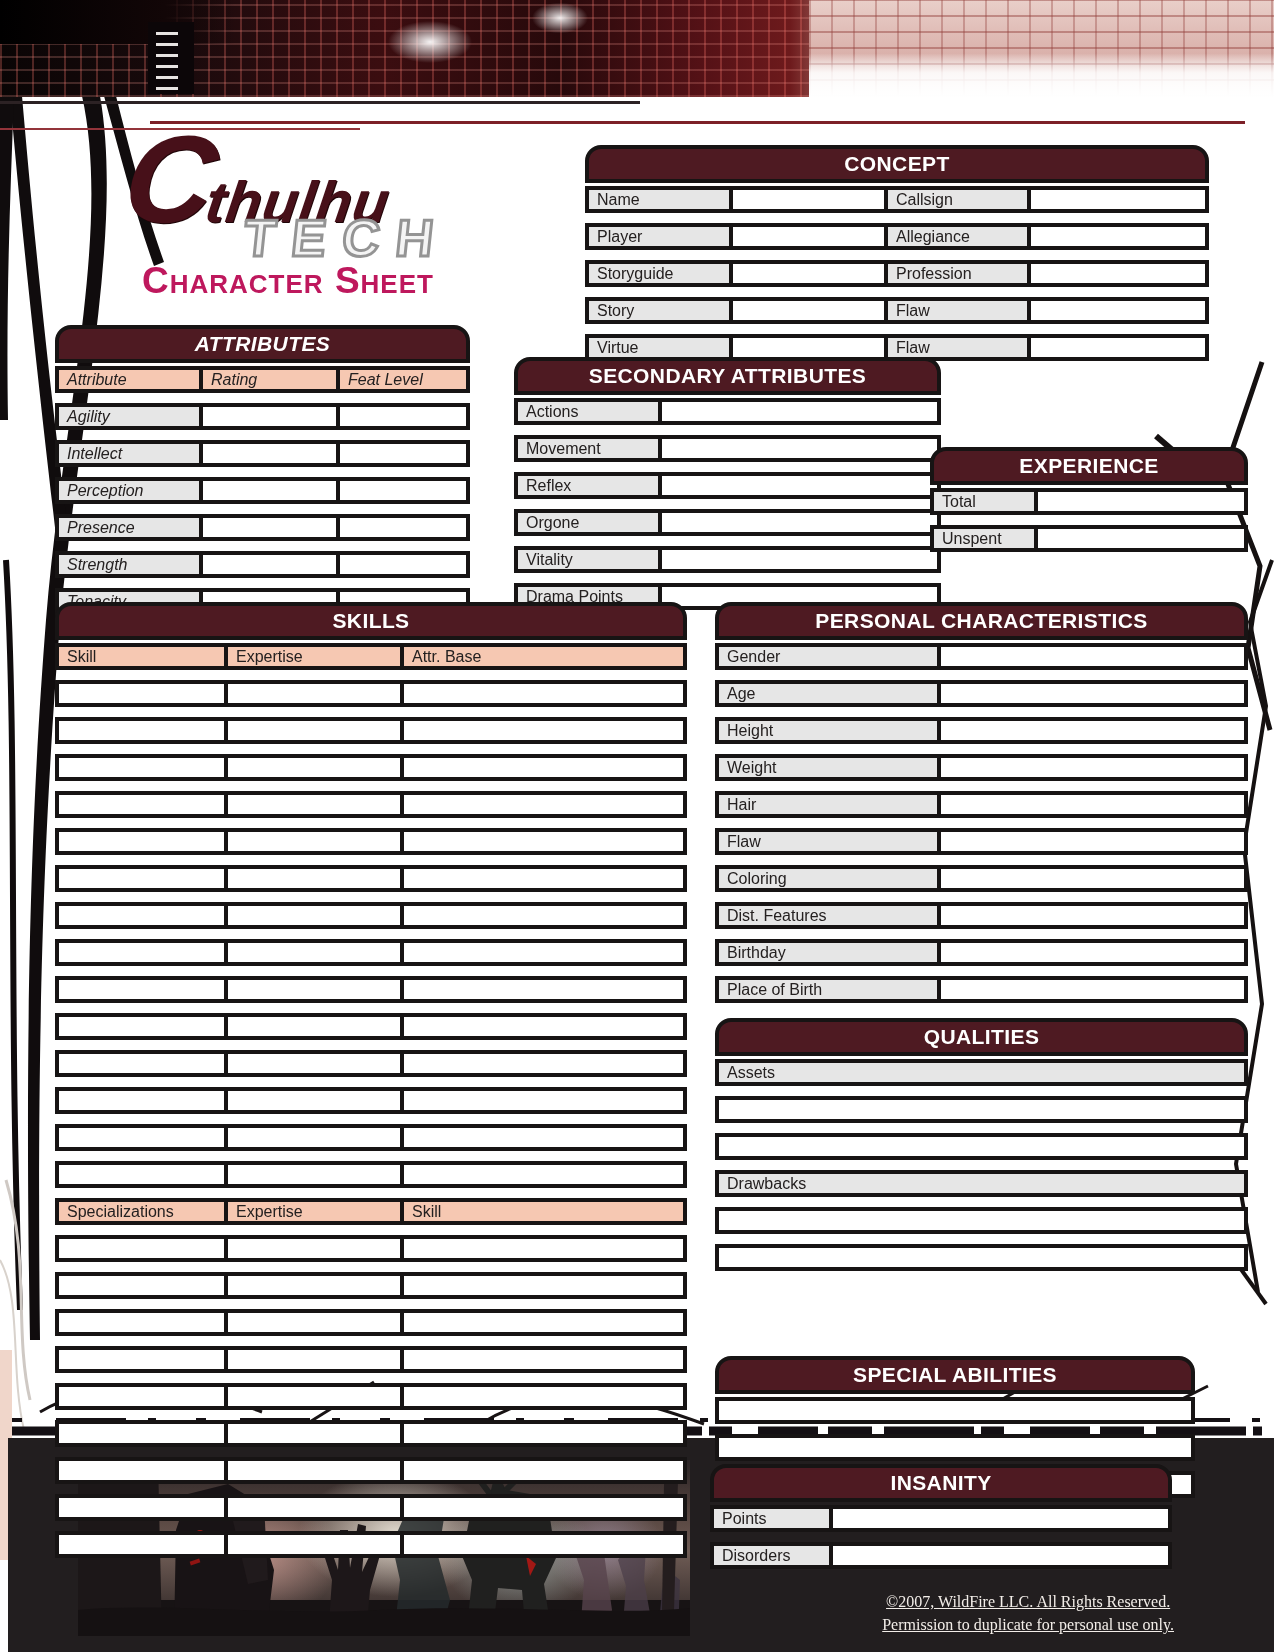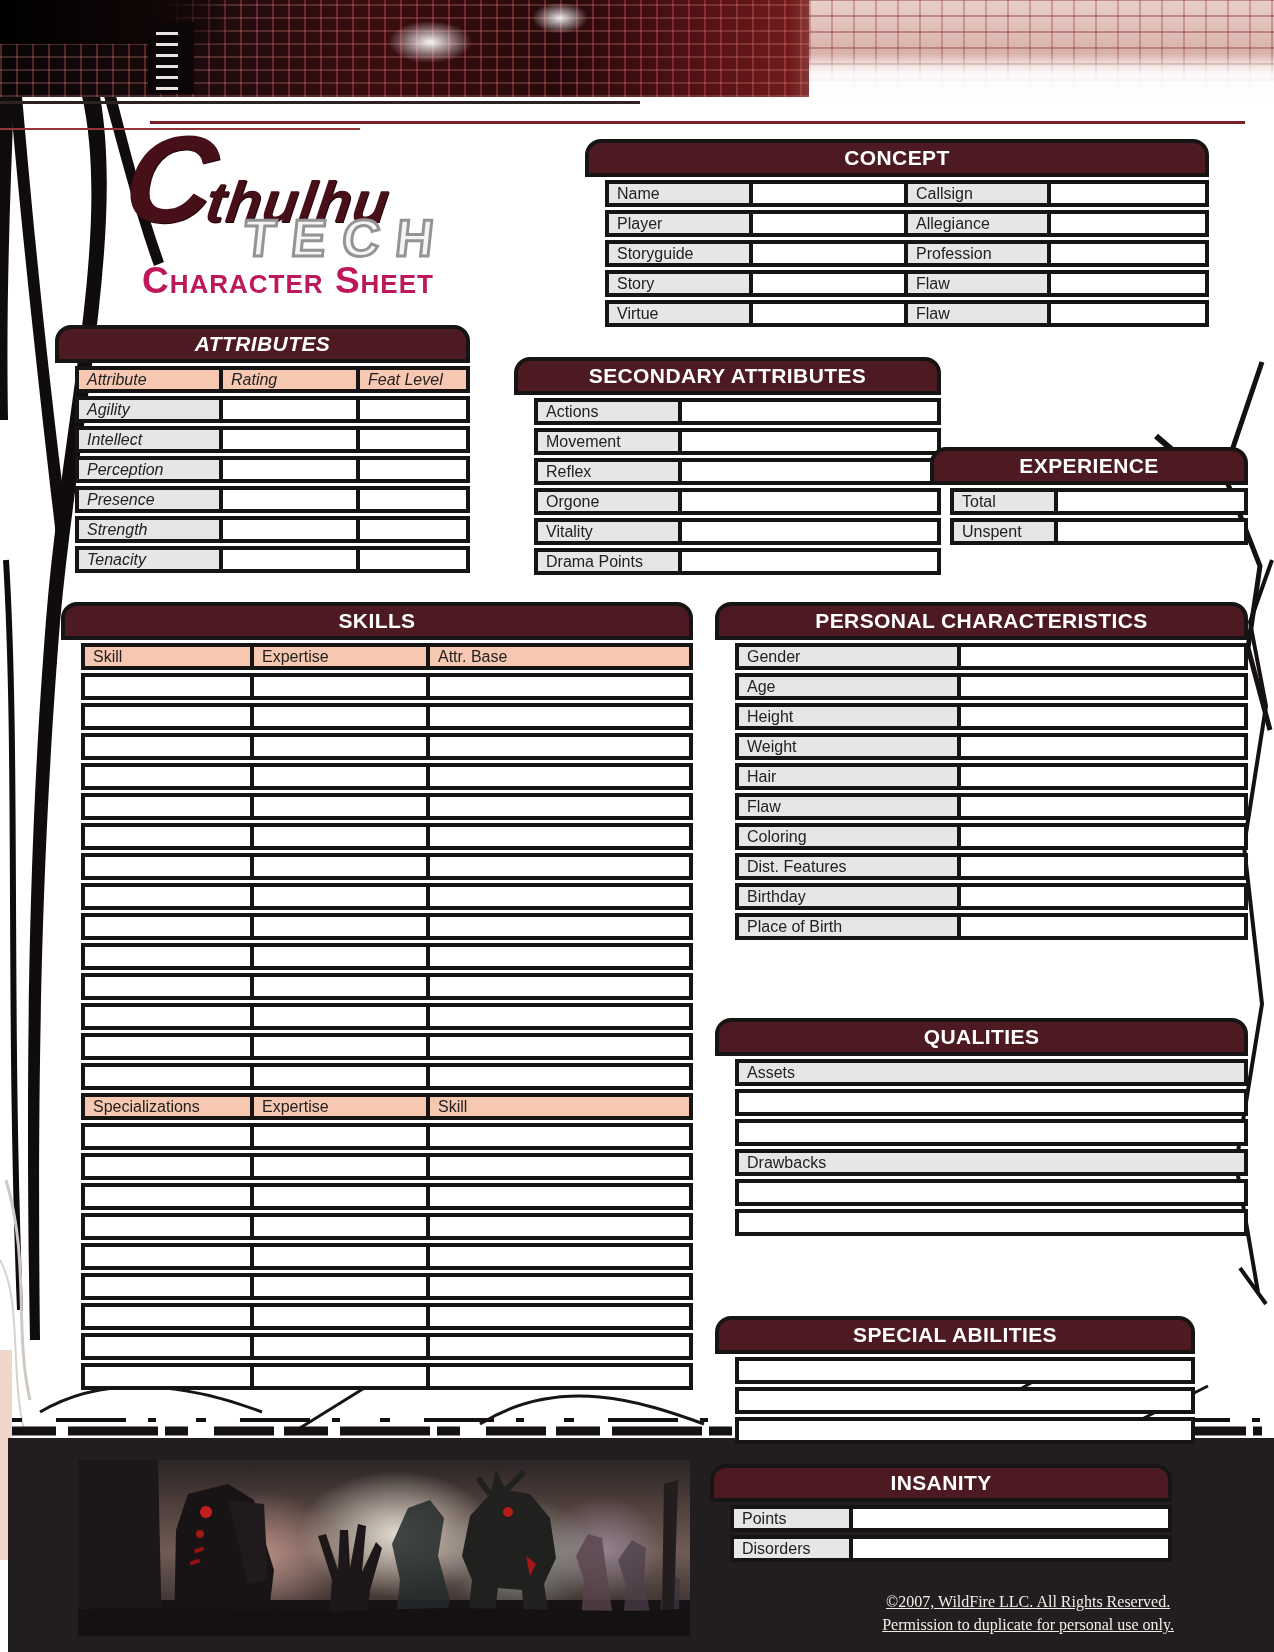--- a/index.html
+++ b/index.html
@@ -75,7 +75,7 @@
   .g-one{grid-template-columns:1fr;}
   .g-ins{grid-template-columns:115px 1fr;}
 
-  .p-concept{left:585px;top:139px;width:624px;}
+  .p-concept{left:585px;top:145px;width:624px;}
   .p-attributes{left:55px;top:325px;width:415px;font-style:italic;}
   .p-secondary{left:514px;top:357px;width:427px;}
   .p-experience{left:930px;top:447px;width:318px;}

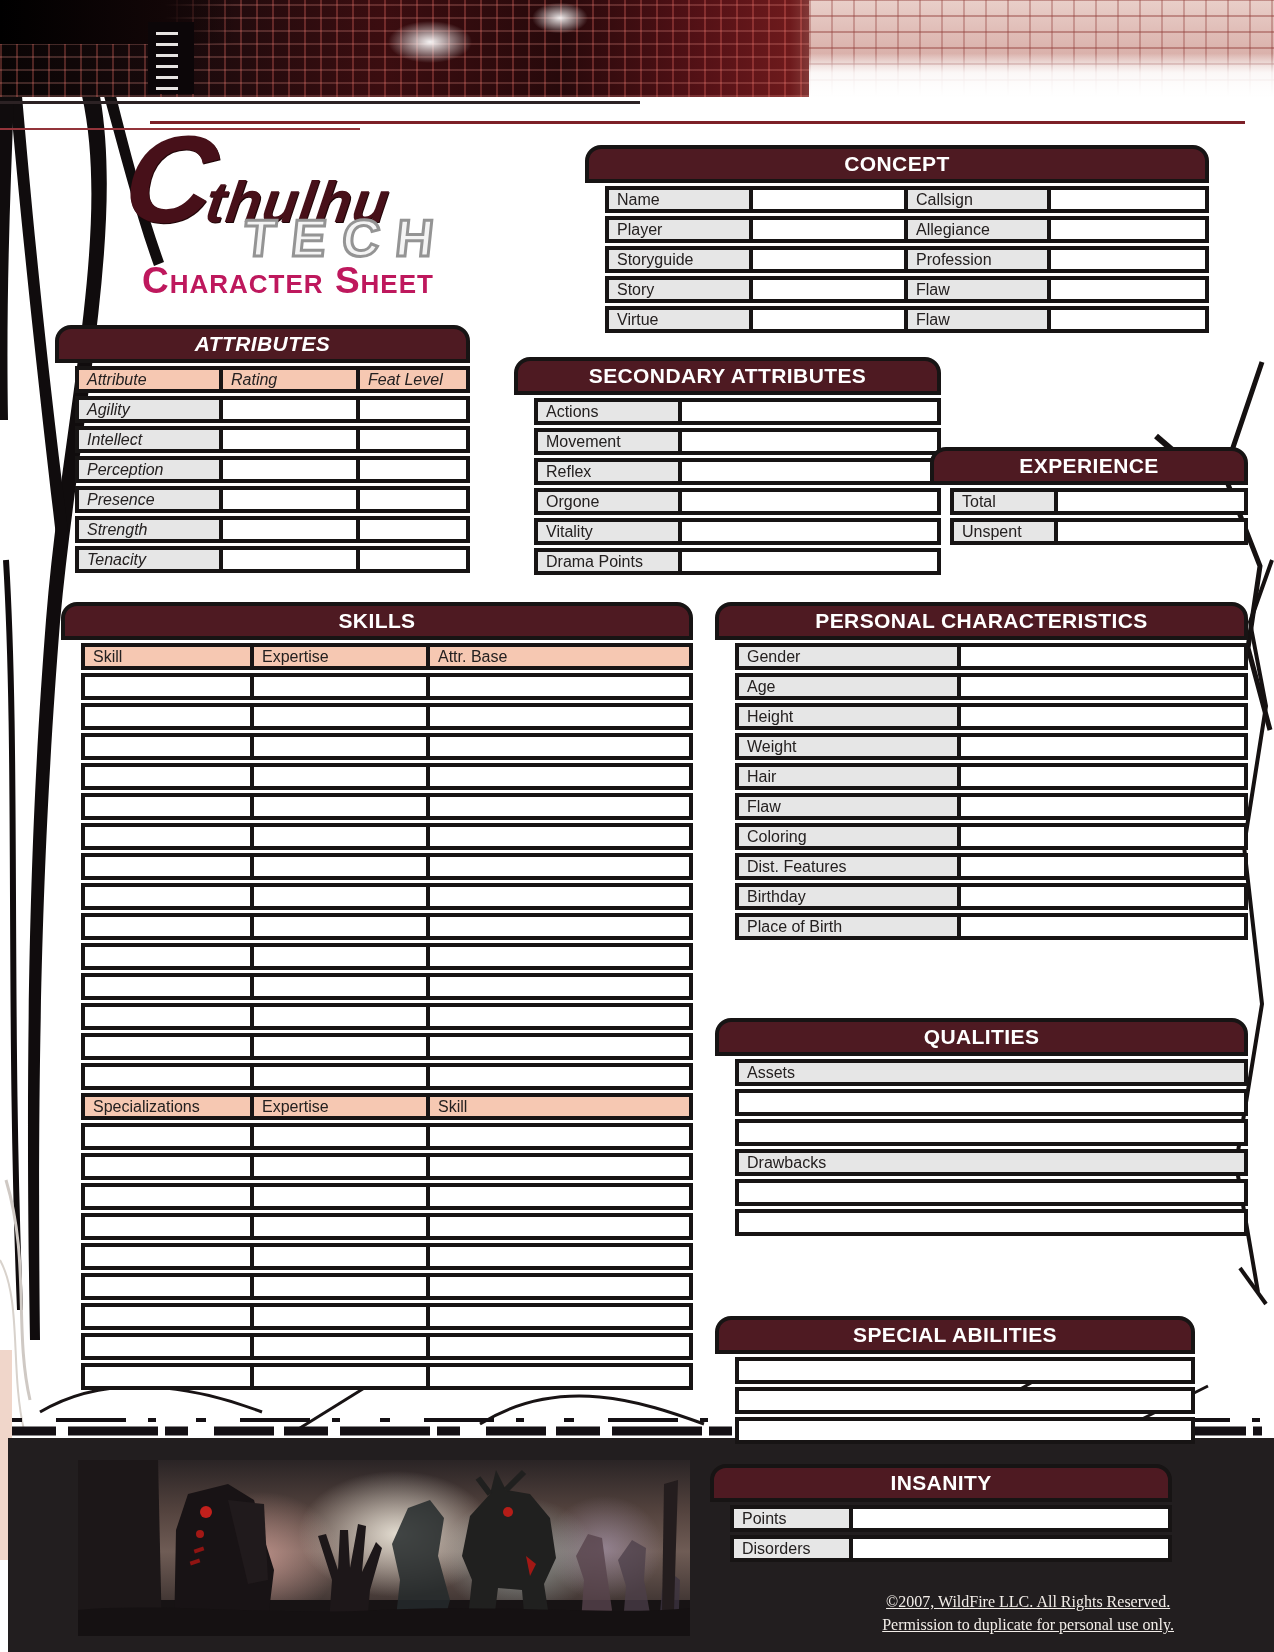--- a/index.html
+++ b/index.html
@@ -58,7 +58,7 @@
   .phead{height:30px;background:var(--maroon);border:4px solid var(--ink);
     border-radius:16px 16px 0 0;display:flex;align-items:center;justify-content:center;
     color:#fff;font-weight:bold;font-size:21px;letter-spacing:.4px;}
-  .tbl{margin-top:3px;display:flex;flex-direction:column;gap:3px;margin-left:20px;}
+  .tbl{margin-top:3px;display:flex;flex-direction:column;gap:10px;}
   .row{display:grid;background:var(--ink);border:4px solid var(--ink);gap:4px;}
   .cell{height:19px;display:flex;align-items:center;padding:0 8px;font-size:16px;color:#242020;
     white-space:nowrap;overflow:hidden;}

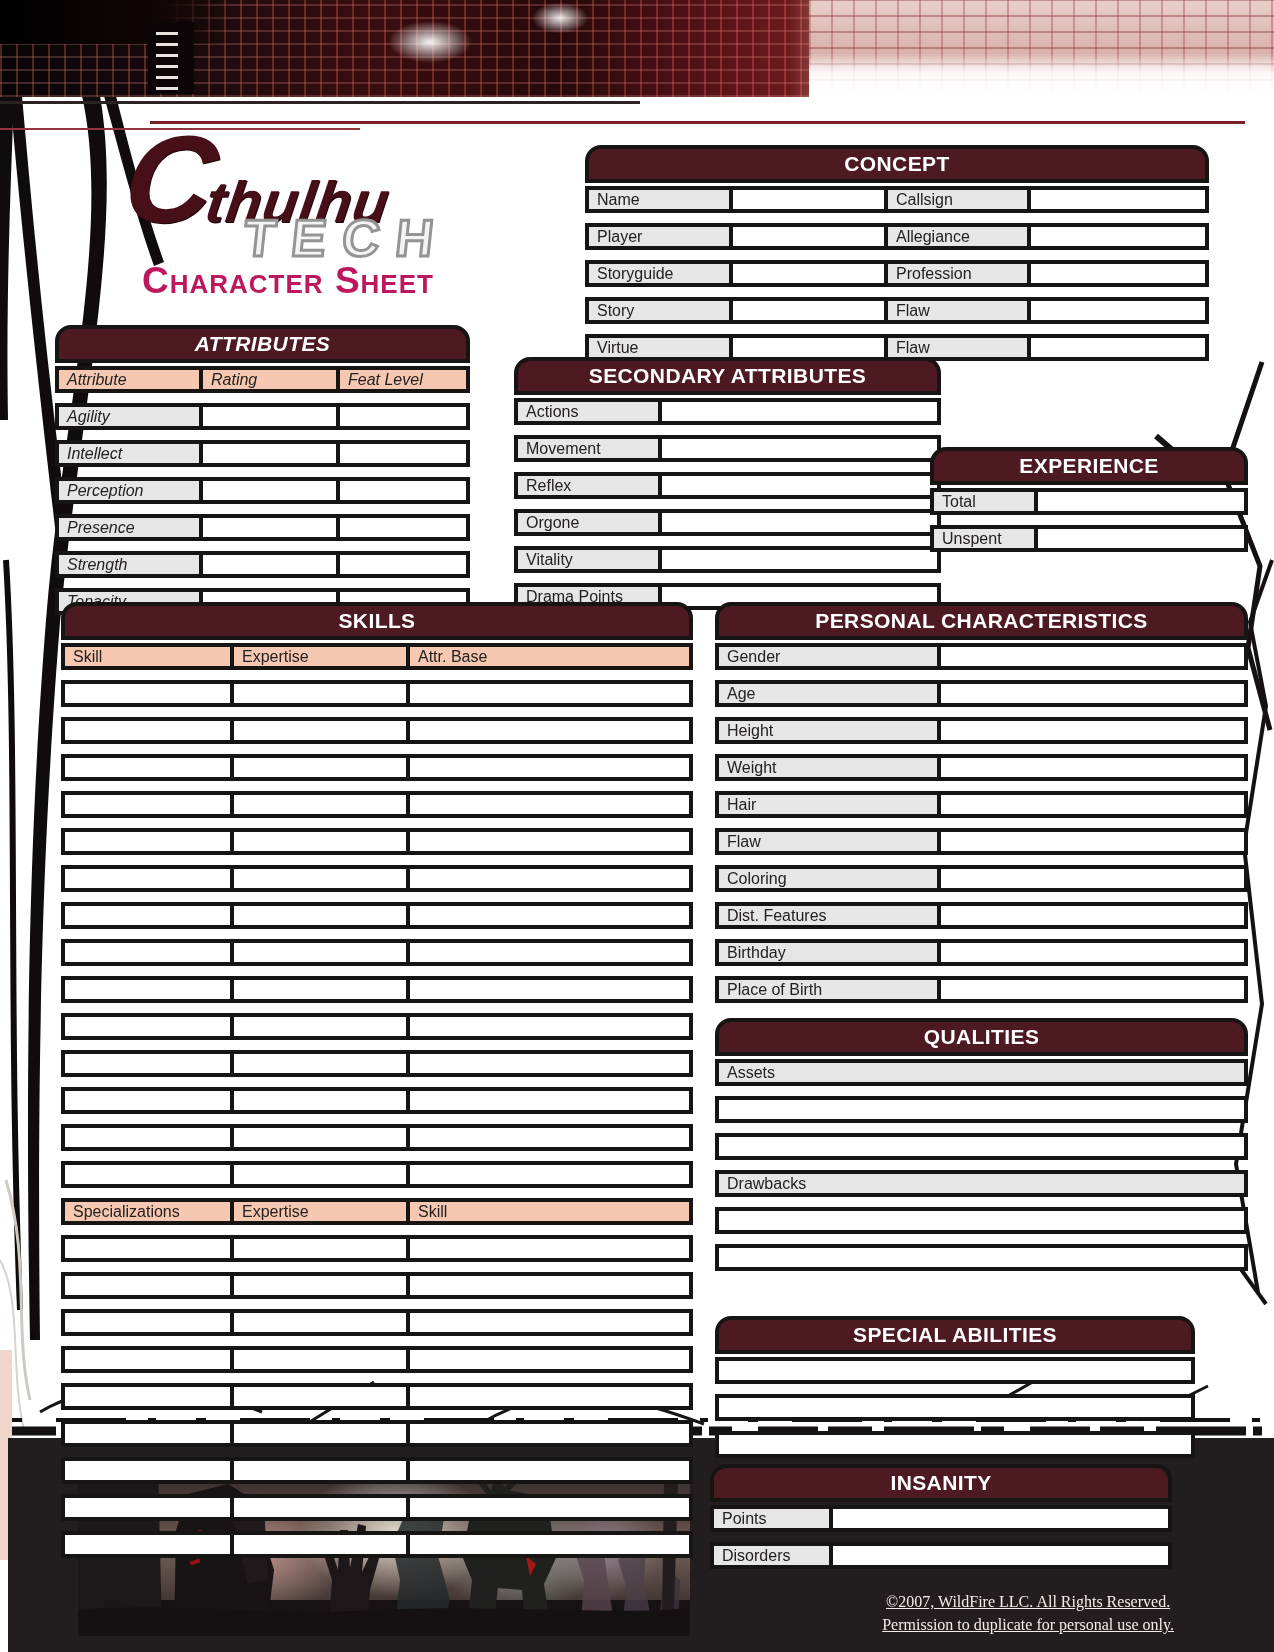--- a/index.html
+++ b/index.html
@@ -79,7 +79,7 @@
   .p-attributes{left:55px;top:325px;width:415px;font-style:italic;}
   .p-secondary{left:514px;top:357px;width:427px;}
   .p-experience{left:930px;top:447px;width:318px;}
-  .p-skills{left:61px;top:602px;width:632px;}
+  .p-skills{left:55px;top:602px;width:632px;}
   .p-personal{left:715px;top:602px;width:533px;}
   .p-qualities{left:715px;top:1018px;width:533px;}
   .p-special{left:715px;top:1316px;width:480px;}

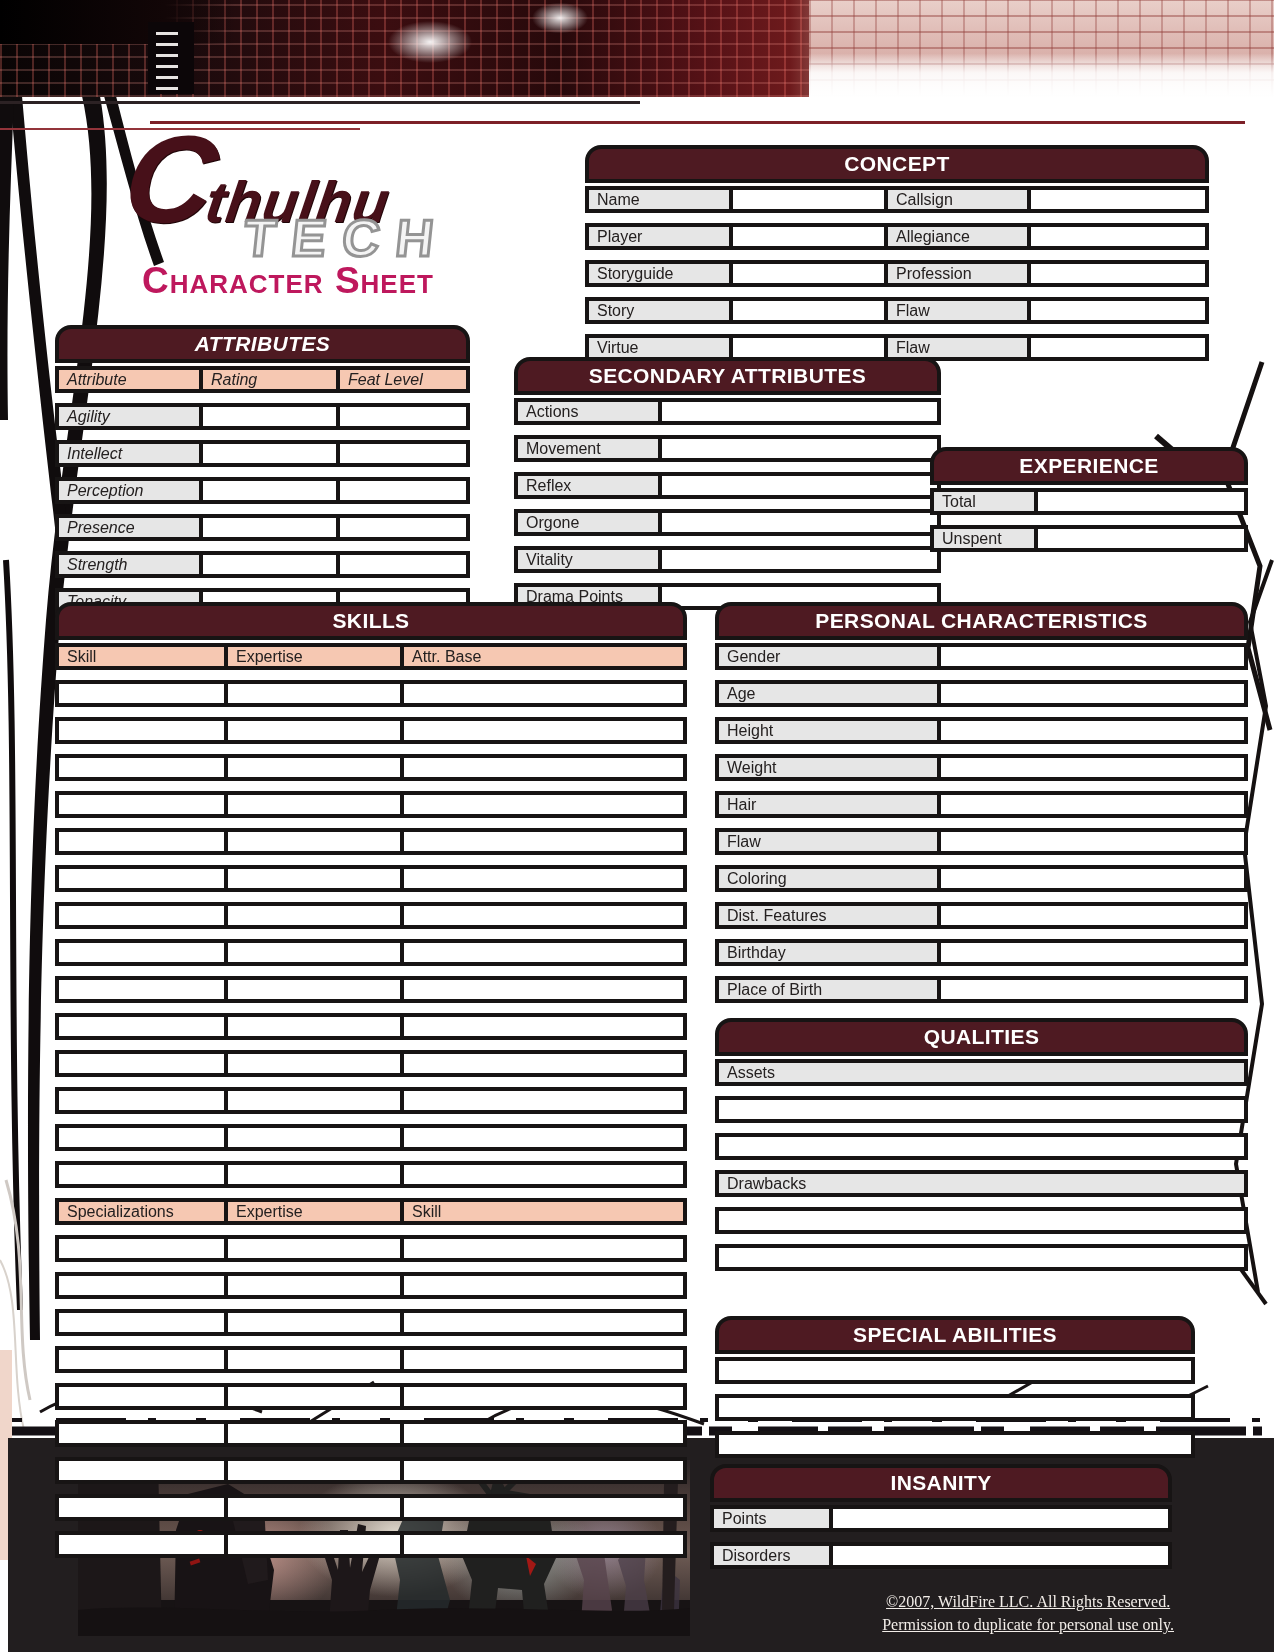--- a/index.html
+++ b/index.html
@@ -82,7 +82,7 @@
   .p-skills{left:55px;top:602px;width:632px;}
   .p-personal{left:715px;top:602px;width:533px;}
   .p-qualities{left:715px;top:1018px;width:533px;}
-  .p-special{left:715px;top:1316px;width:480px;}
+  .p-special{left:715px;top:1356px;width:480px;}
   .p-insanity{left:710px;top:1464px;width:462px;z-index:5;}
 
   

